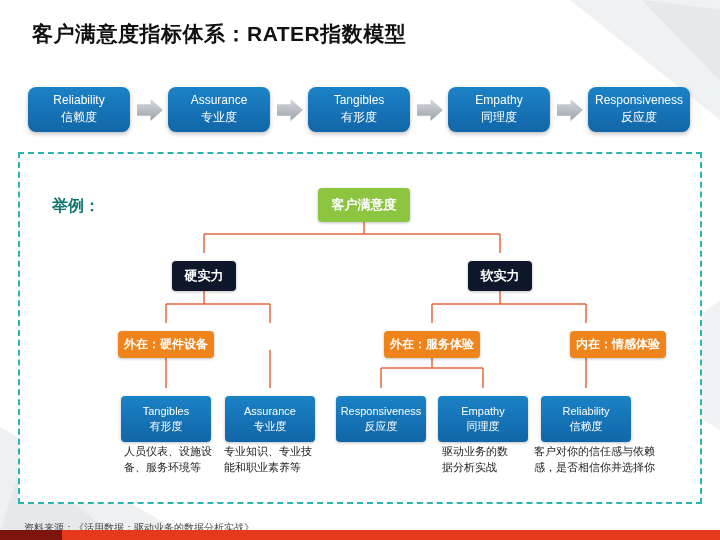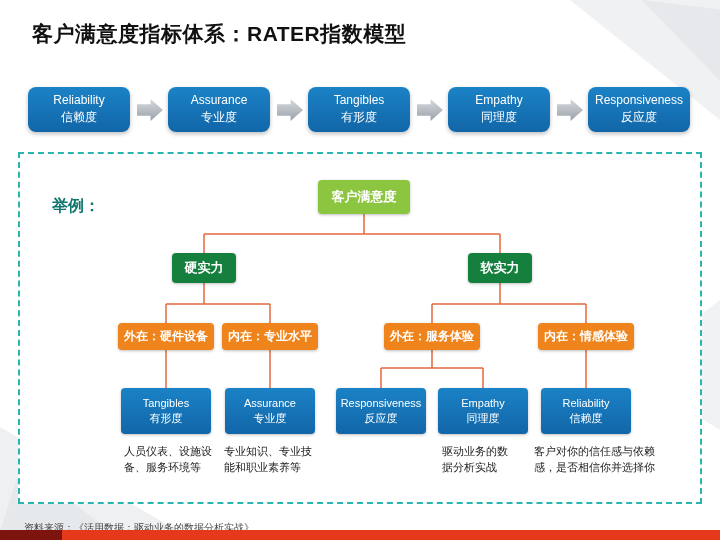--- a/index.html
+++ b/index.html
@@ -58,7 +58,7 @@
   .node {
     position: absolute; z-index: 3; color: #fff; text-align: center;
     display: flex; flex-direction: column; justify-content: center;
-    border-radius: 4px; box-shadow: 0 1px 3px rgba(0,0,0,.25);
+    border-radius: 4px; box-shadow: 0 1px 3px rgba(0,0,0,.25); margin-top: 8px;
   }
   .node-root  { left: 318px; top: 180px; width: 92px; height: 34px; background: #8cc540; font-size: 13px; font-weight: 700; }
   .node-red   { top: 253px; width: 64px; height: 30px; background: #15803d; font-size: 13px; font-weight: 700; }

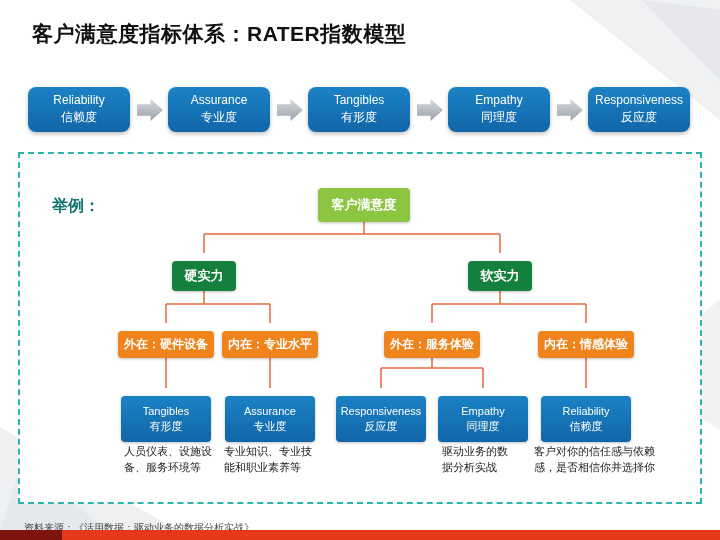--- a/index.html
+++ b/index.html
@@ -61,7 +61,7 @@
     border-radius: 4px; box-shadow: 0 1px 3px rgba(0,0,0,.25); margin-top: 8px;
   }
   .node-root  { left: 318px; top: 180px; width: 92px; height: 34px; background: #8cc540; font-size: 13px; font-weight: 700; }
-  .node-red   { top: 253px; width: 64px; height: 30px; background: #15803d; font-size: 13px; font-weight: 700; }
+  .node-red   { top: 253px; width: 64px; height: 30px; background: #0f172a; font-size: 13px; font-weight: 700; }
   .node-orange{ top: 323px; width: 96px; height: 27px; background: #f0841c; font-size: 12px; font-weight: 700; }
   .node-leaf  { top: 388px; width: 90px; height: 46px; background: linear-gradient(180deg,#1b82c6,#1166a8); gap: 2px; }
   .node-leaf .en { font-size: 11px; }

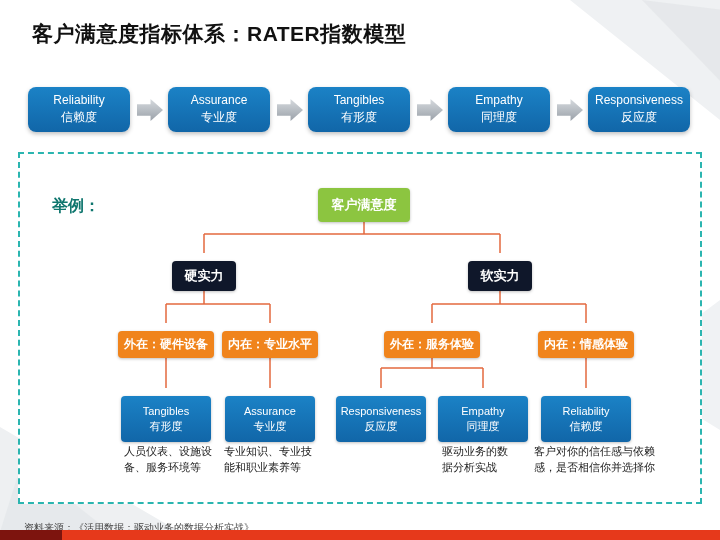--- a/index.html
+++ b/index.html
@@ -143,9 +143,6 @@
   <div class="node node-red" style="left:468px">
     <span>软实力</span>
   </div>
-  <div class="node node-orange" style="left:222px">
-    <span>内在：专业水平</span>
-  </div>
   <div class="node node-orange" style="left:384px">
     <span>外在：服务体验</span>
   </div>

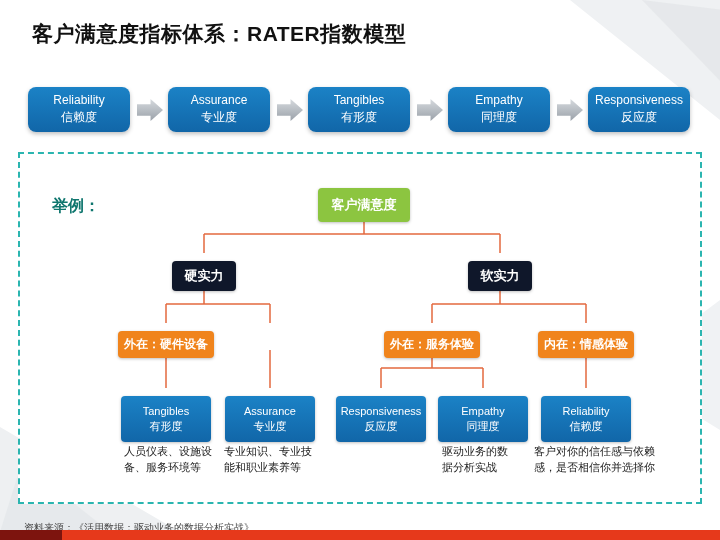--- a/index.html
+++ b/index.html
@@ -146,7 +146,7 @@
   <div class="node node-orange" style="left:384px">
     <span>外在：服务体验</span>
   </div>
-  <div class="node node-orange" style="left:538px">
+  <div class="node node-orange" style="left:570px">
     <span>内在：情感体验</span>
   </div>
 

